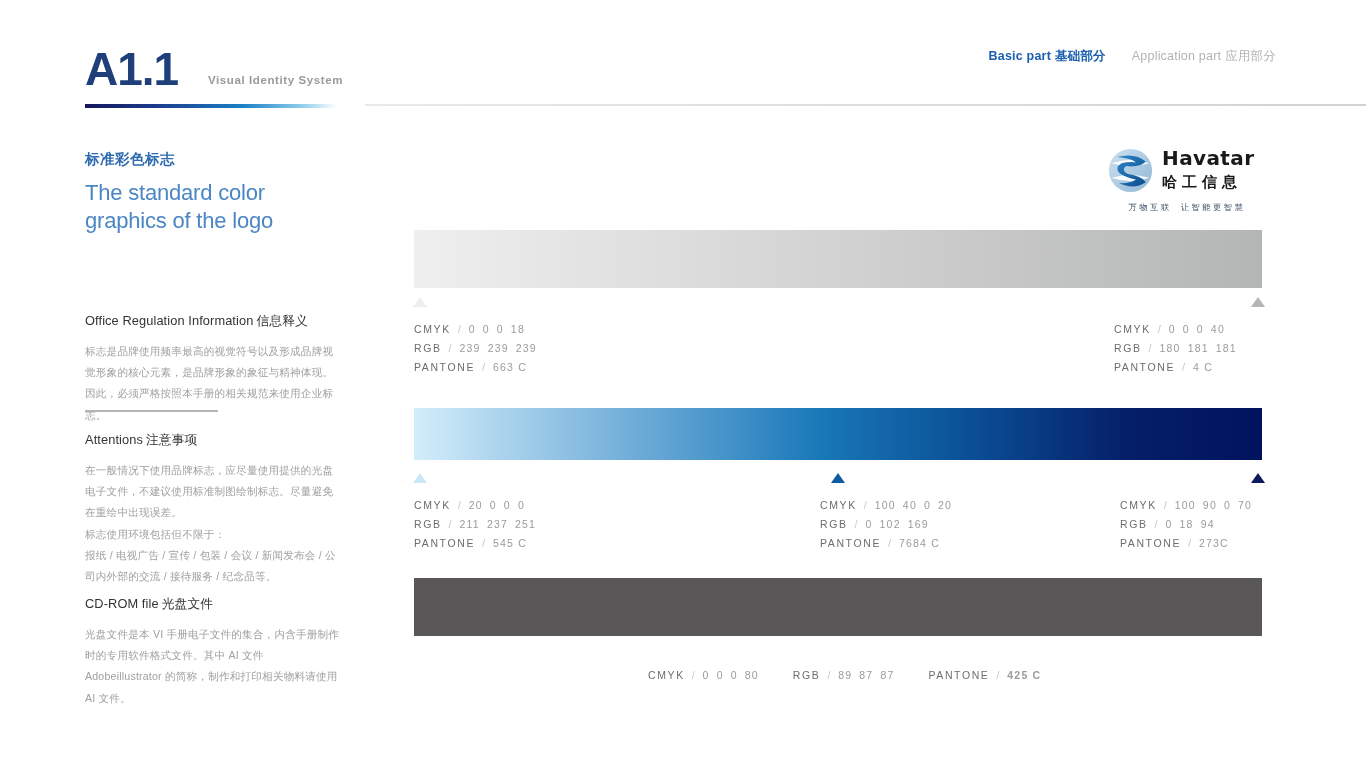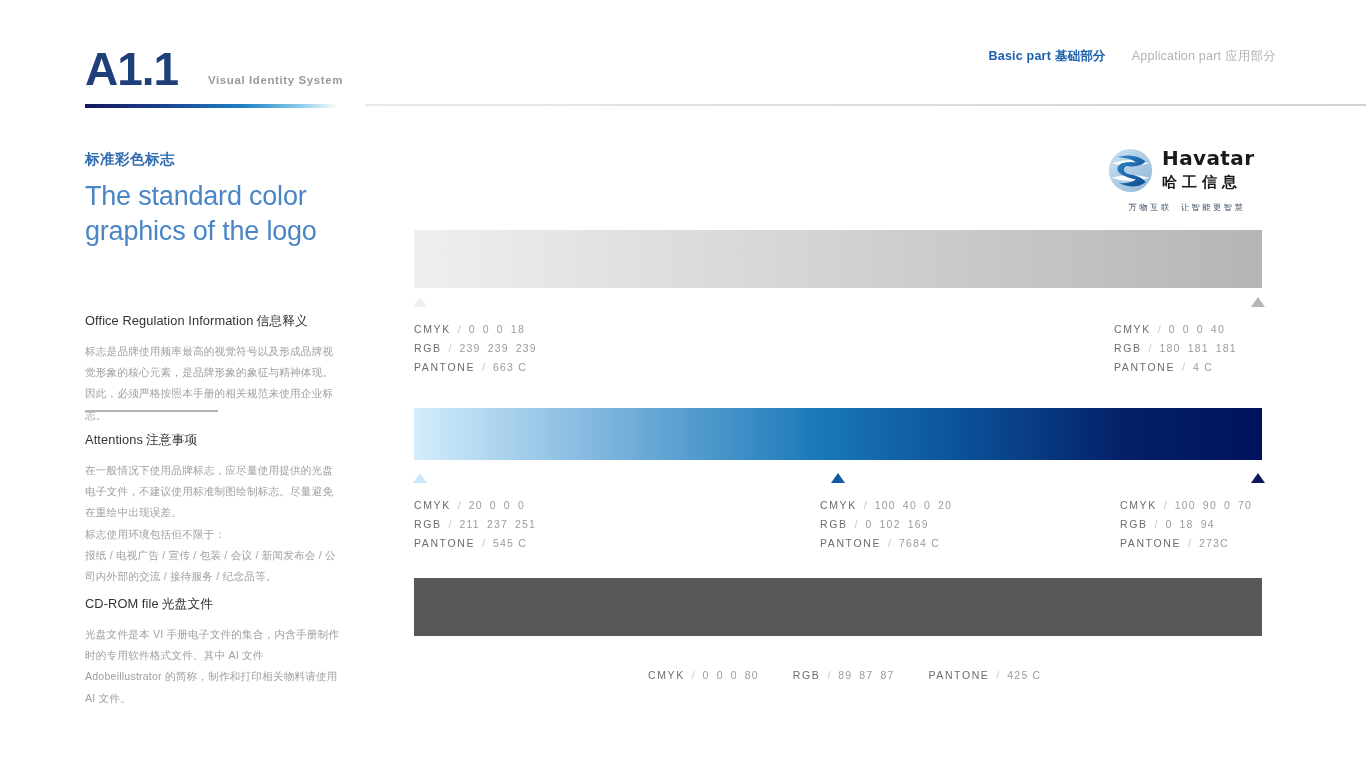--- a/index.html
+++ b/index.html
@@ -43,7 +43,7 @@
     margin-bottom:10px;
   }
   .lc-en-title {
-    font-size:27px; color:#4a86c5; line-height:1.28; font-weight:300;
+    font-size:22px; color:#4a86c5; line-height:1.28; font-weight:300;
     letter-spacing:-0.2px;
   }
   .sec { margin-top:0; }

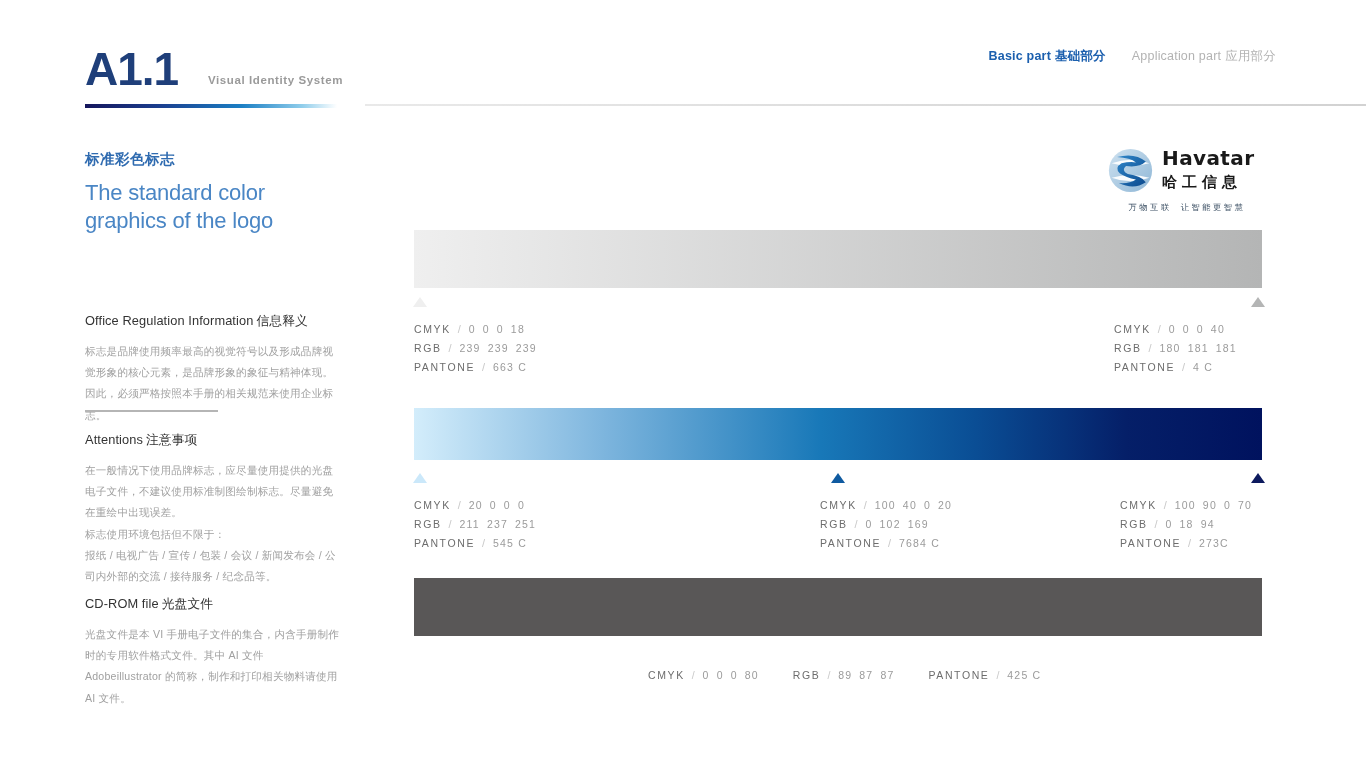--- a/index.html
+++ b/index.html
@@ -332,7 +332,7 @@
     <div class="grp">
       <span class="lbl" style="color:#6d6d6d; letter-spacing:1.6px;">PANTONE</span>
       <span class="sl" style="color:#c9c9c9; margin:0 7px;">/</span>
-      <span class="val" style="color:#9b9b9b; letter-spacing:1.2px;">425 C</span>
+      <span class="val" style="color:#9b9b9b; letter-spacing:1.2px;font-weight:bold;">425 C</span>
     </div>
   </div>
 

